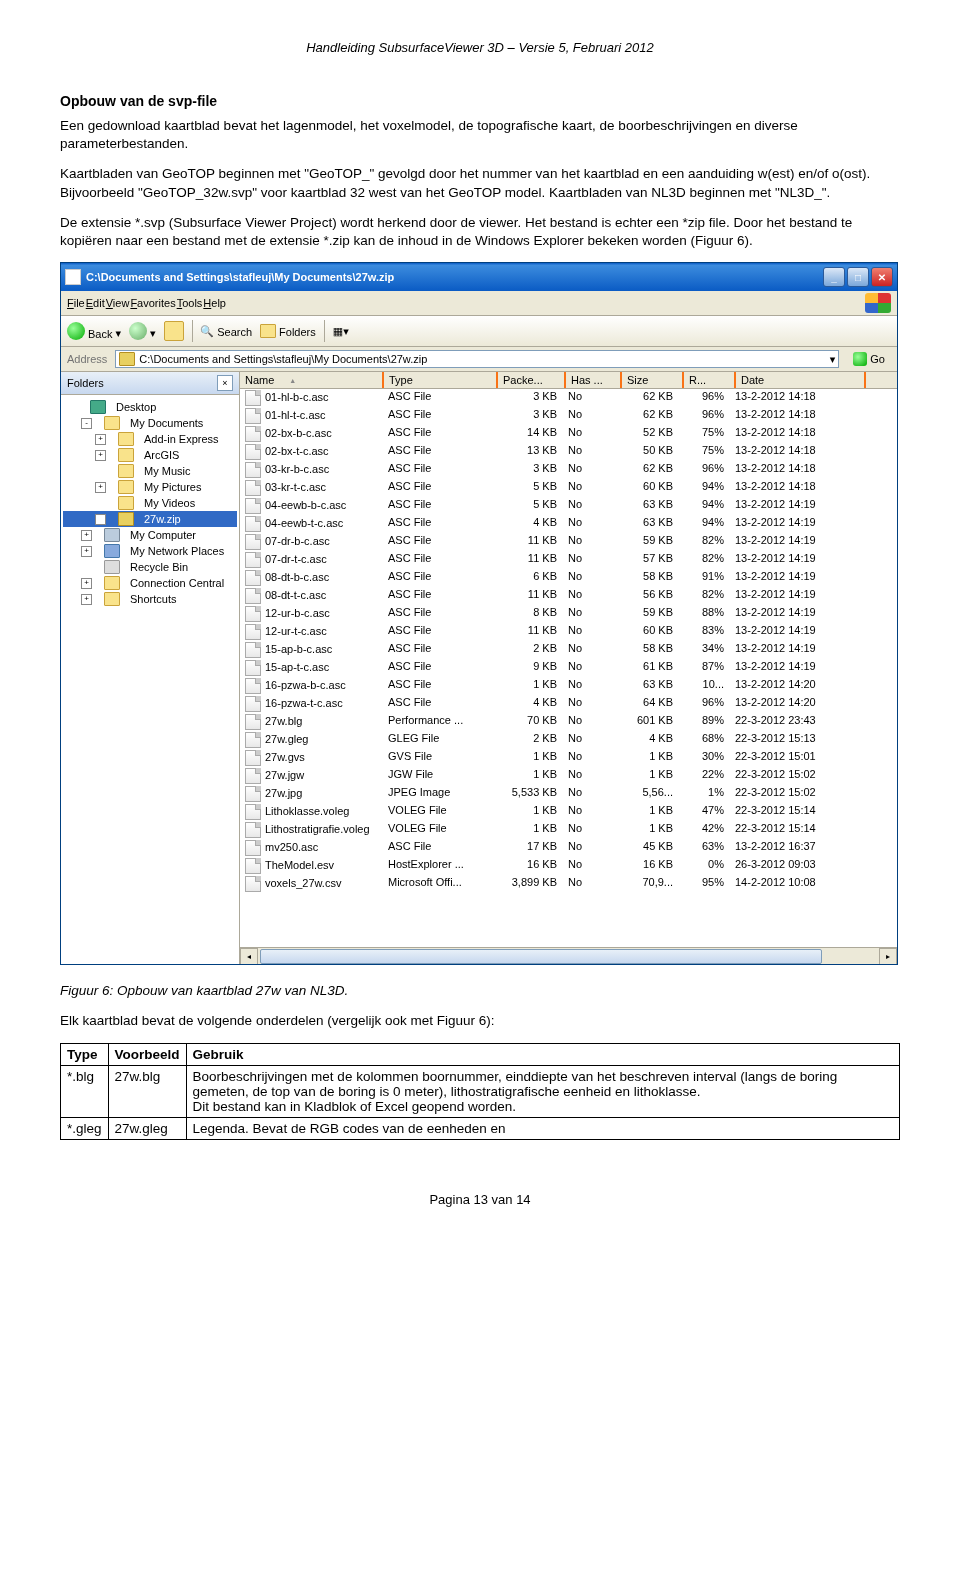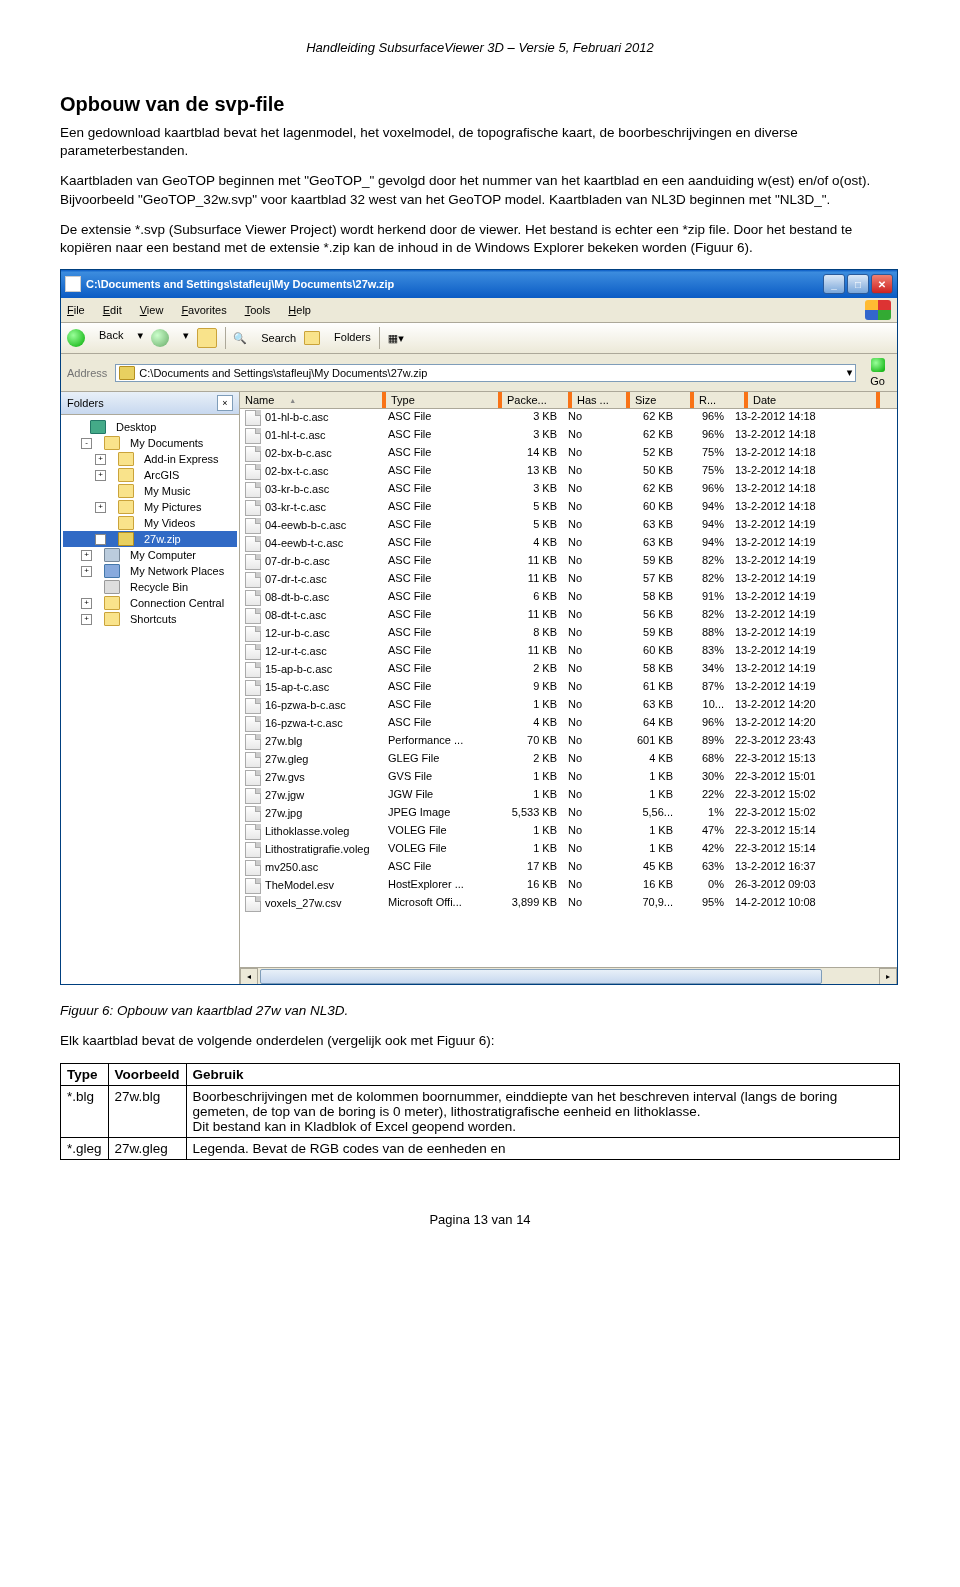--- a/index.html
+++ b/index.html
@@ -21,7 +21,7 @@
     margin-bottom: 38px;
   }
   h1 {
-    font-size: 20px;
+    font-size: 14px;
     font-weight: bold;
     margin: 4px 0 8px 0;
   }

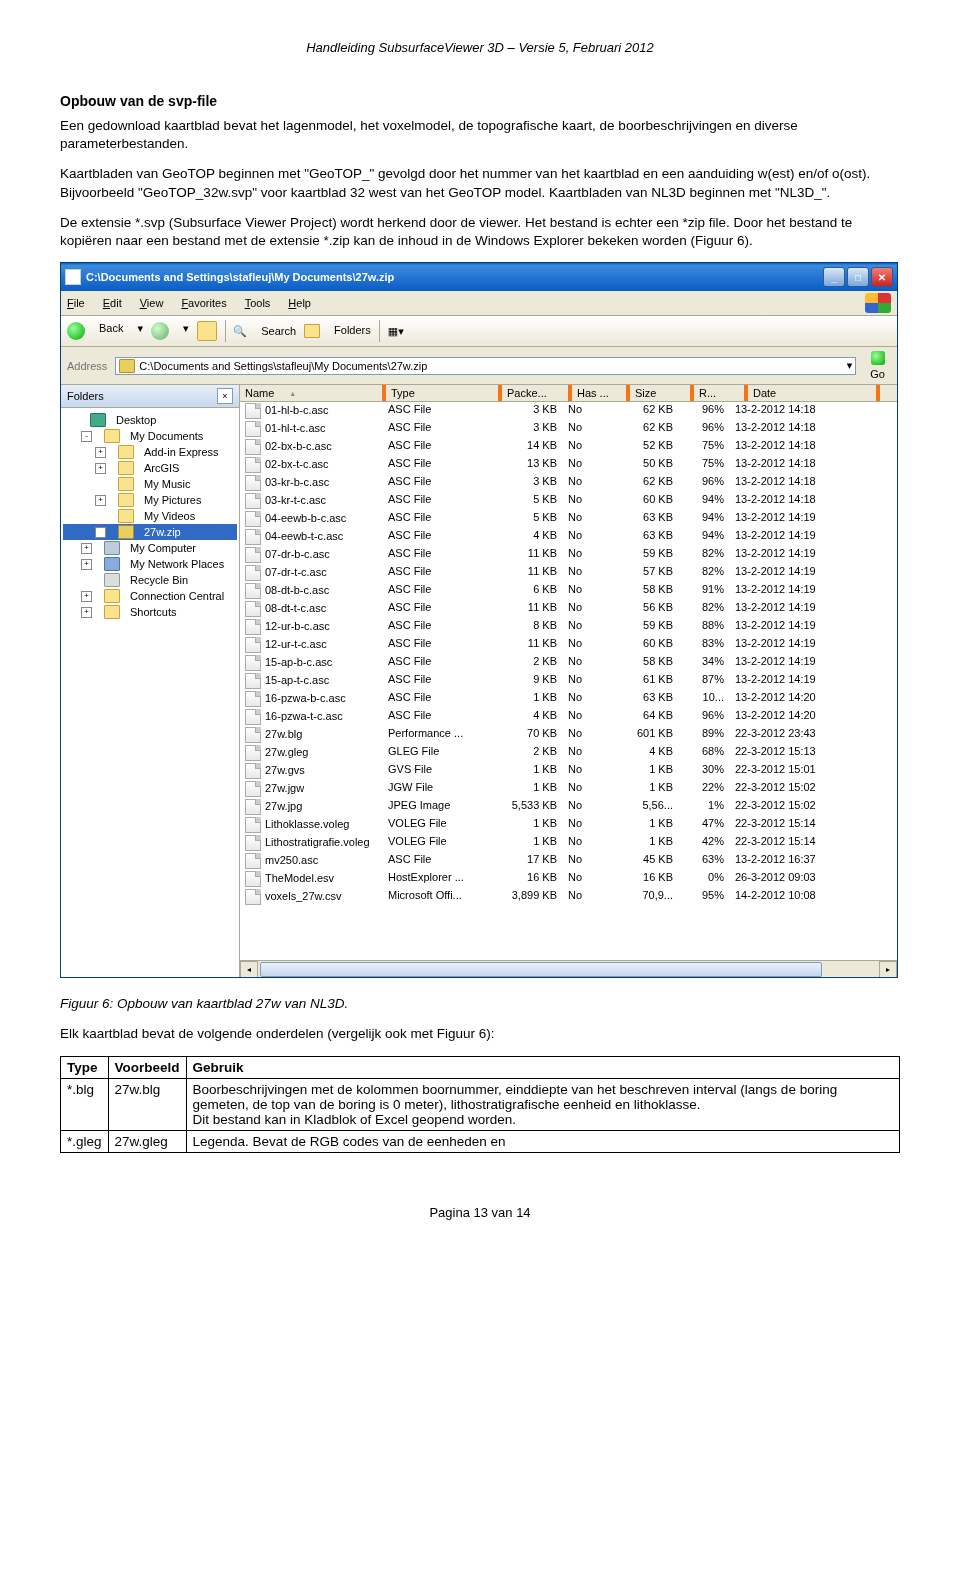--- a/index.html
+++ b/index.html
@@ -70,7 +70,7 @@
     border-bottom:1px solid #aca899;
     padding:2px 6px;
     display:flex;
-    gap:18px;
+    gap:1px;
     align-items:center;
   }
   .menubar .mi{text-decoration:underline;text-decoration-color:transparent;}

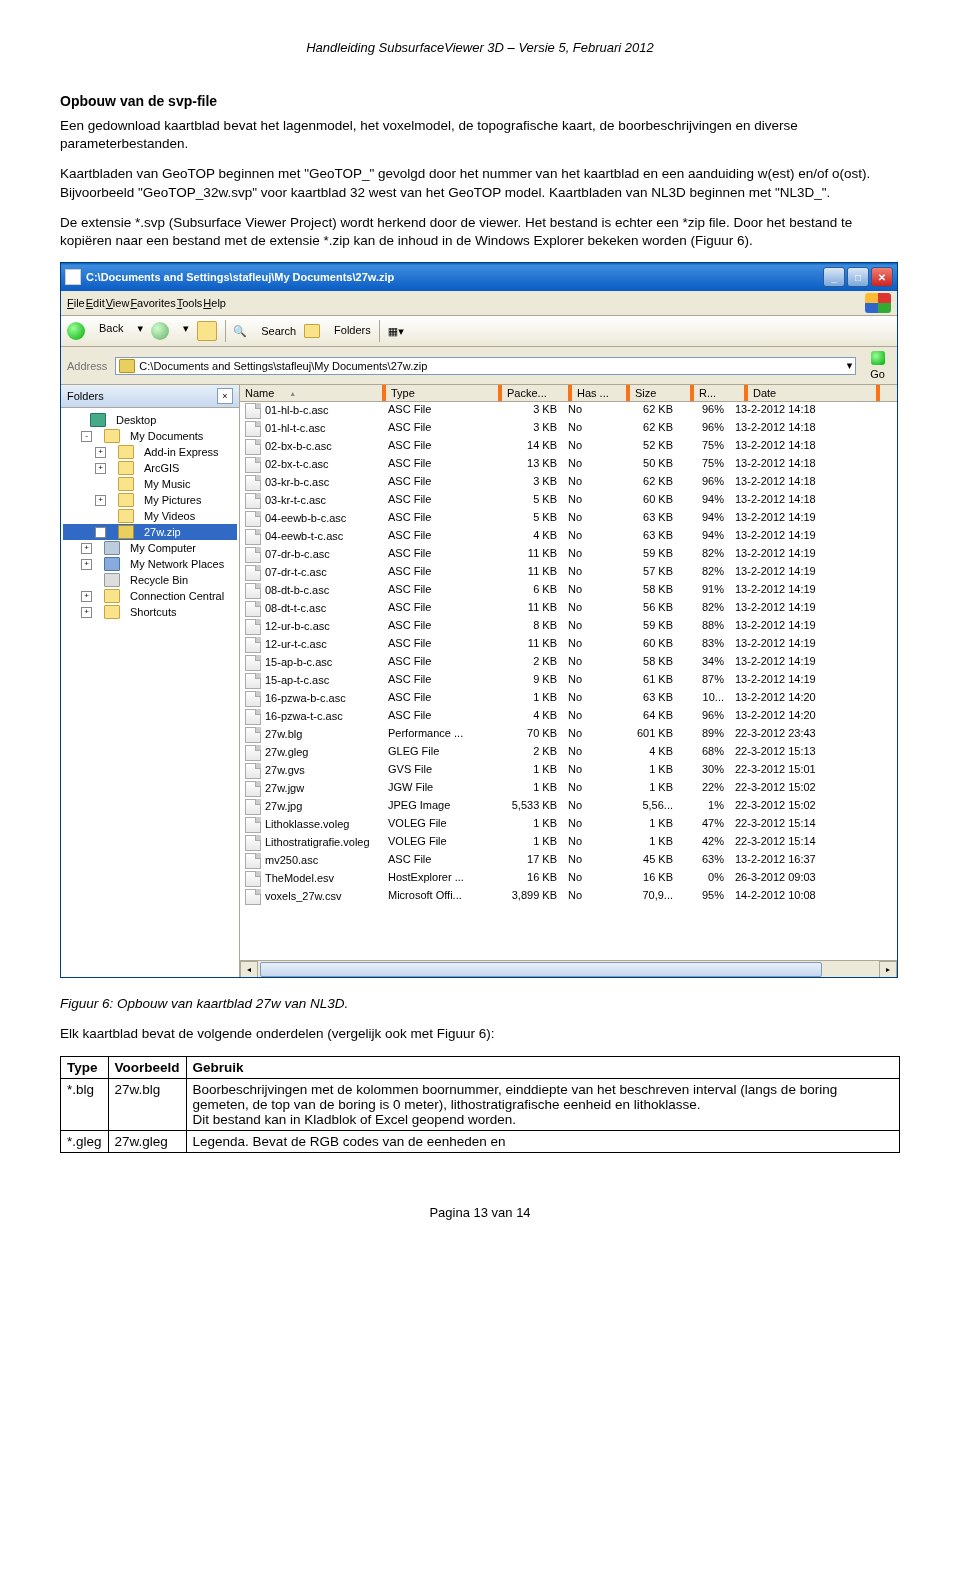--- a/index.html
+++ b/index.html
@@ -89,7 +89,7 @@
     align-items:center;
     gap:8px;
   }
-  .tbtn{display:flex;align-items:flex-start;gap:14px;color:#000;}
+  .tbtn{display:flex;align-items:flex-end;gap:3px;color:#000;}
   .tico{width:18px;height:18px;border-radius:50%;display:inline-block;}
   .tico.back{background:radial-gradient(circle at 35% 35%,#9f9,#0a0);}
   .tico.fwd{background:radial-gradient(circle at 35% 35%,#cfc,#6a6);}

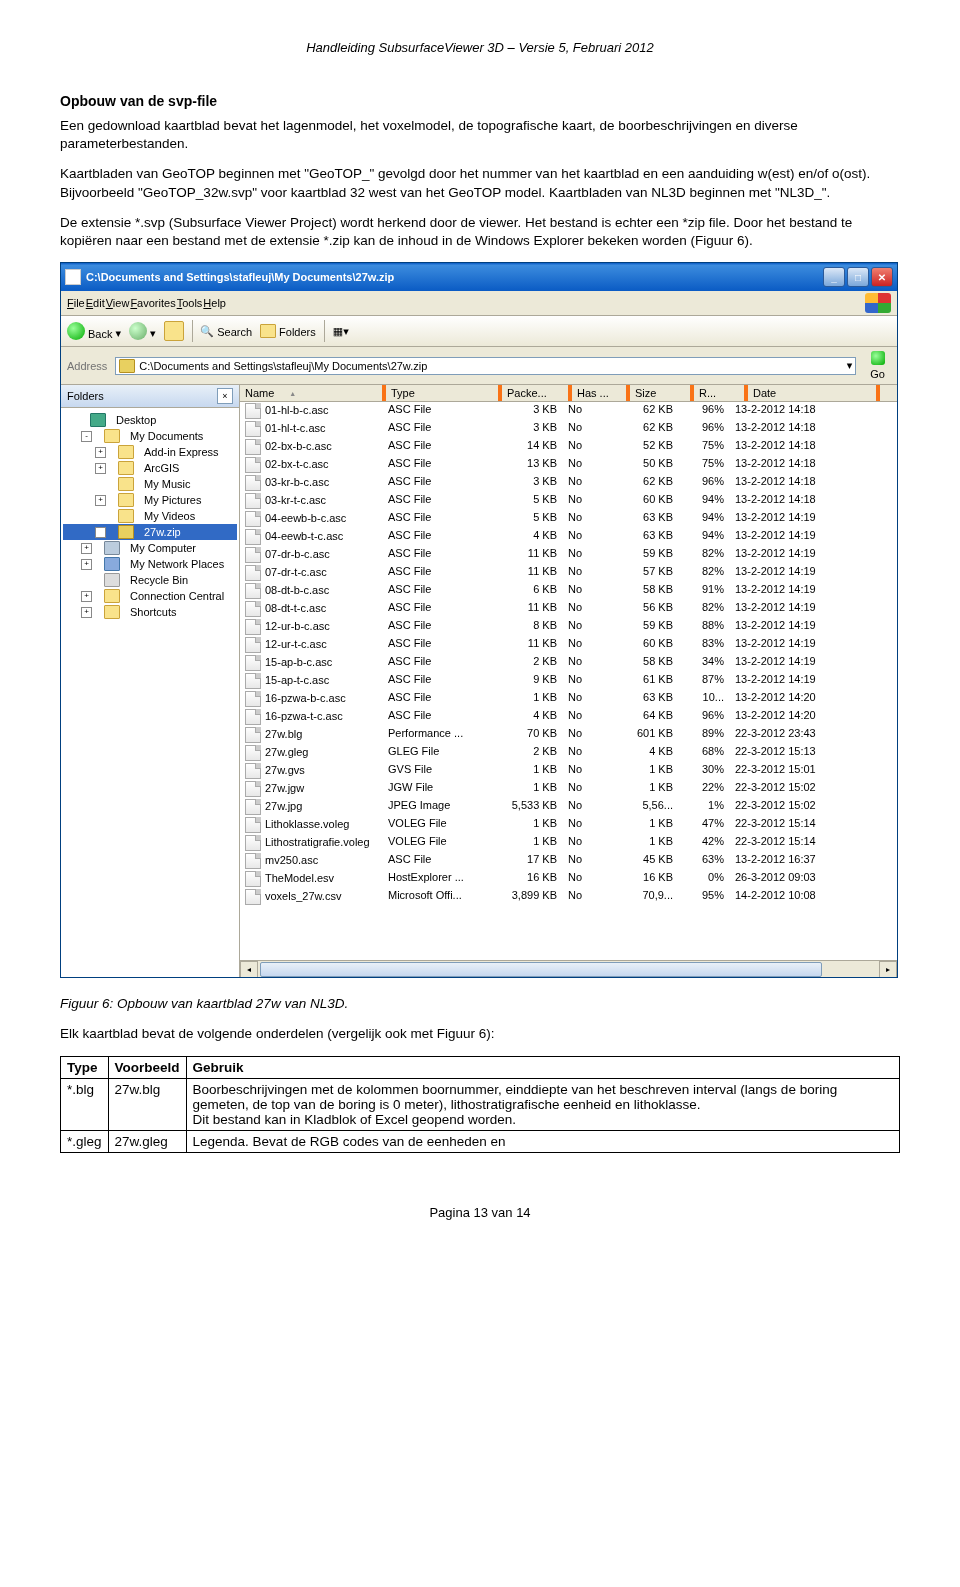--- a/index.html
+++ b/index.html
@@ -109,7 +109,6 @@
   .addrbar .gobtn{
     display:flex;align-items:center;gap:3px;
     padding:1px 6px;
-    flex-direction:column;
   }
   .go-icon{width:14px;height:14px;border-radius:3px;background:radial-gradient(circle at 35% 35%,#9f9,#0a0);}
   .explorer-body{display:flex;height:592px;}

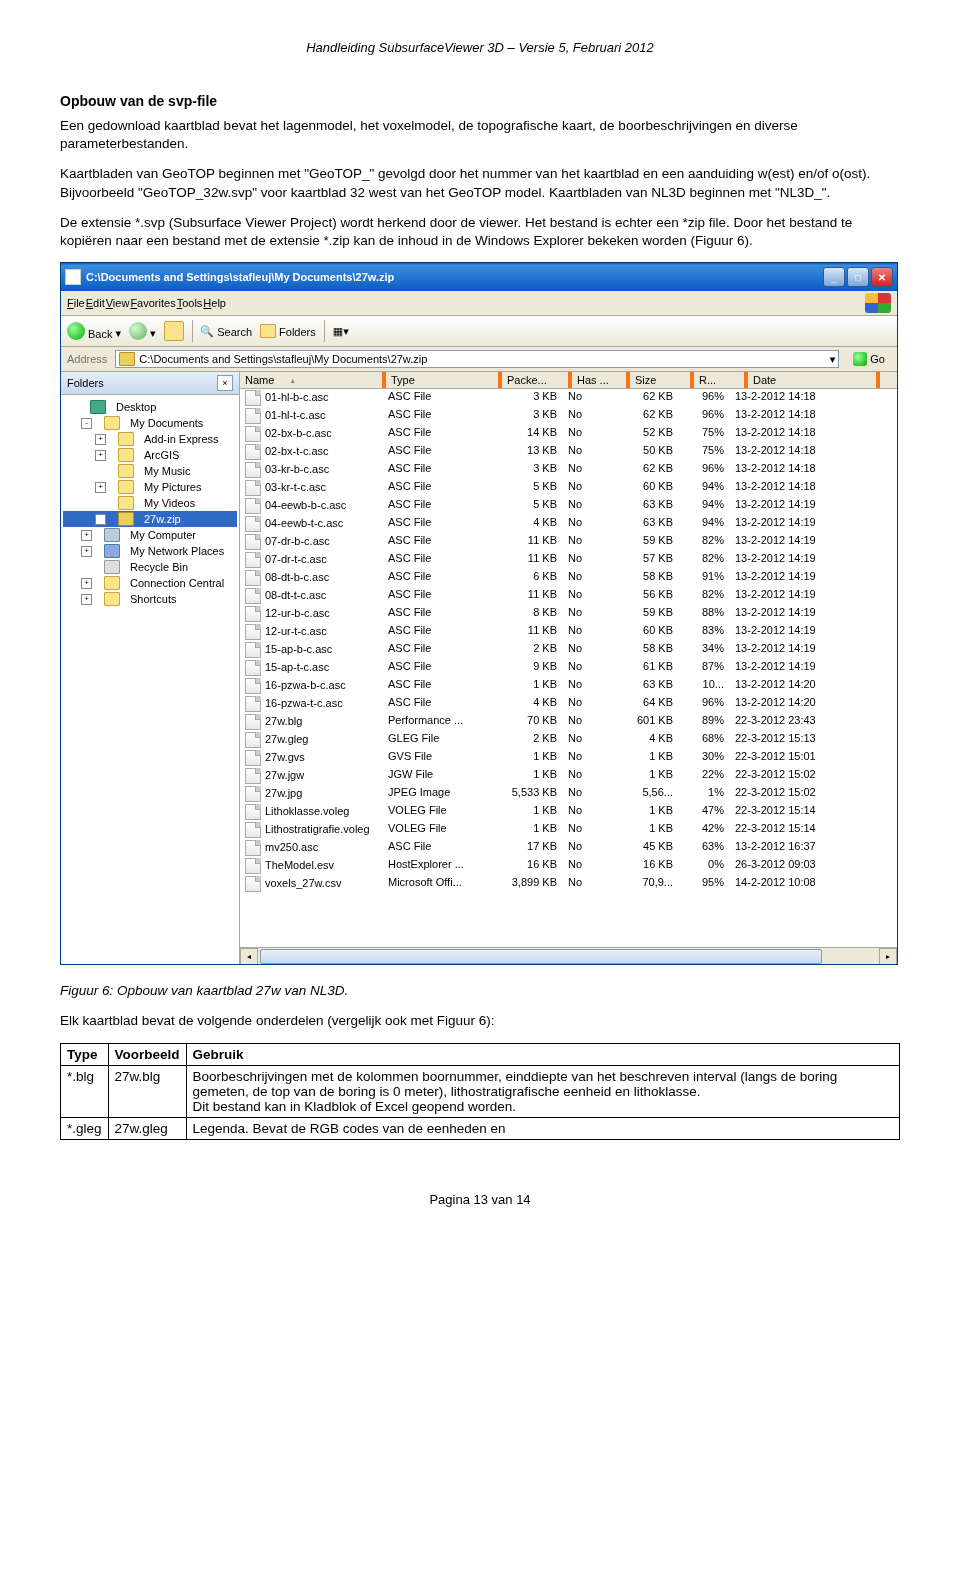--- a/index.html
+++ b/index.html
@@ -144,7 +144,7 @@
   .tnode.sel{background:#316ac5;color:#fff;}
   .file-pane{flex:1;display:flex;flex-direction:column;overflow:hidden;}
   .listhdr{display:flex;background:#ece9d8;border-bottom:1px solid #aca899;}
-  .listhdr .col{border-right:4px solid #f97316;padding:2px 5px;white-space:nowrap;overflow:hidden;display:flex;align-items:center;gap:15px;}
+  .listhdr .col{border-right:2px solid #f97316;padding:2px 5px;white-space:nowrap;overflow:hidden;display:flex;align-items:center;gap:15px;}
   .listhdr .asc{font-size:7px;color:#888;}
   .filelist{flex:1;overflow:auto;}
   .frow{display:flex;padding:0;}

